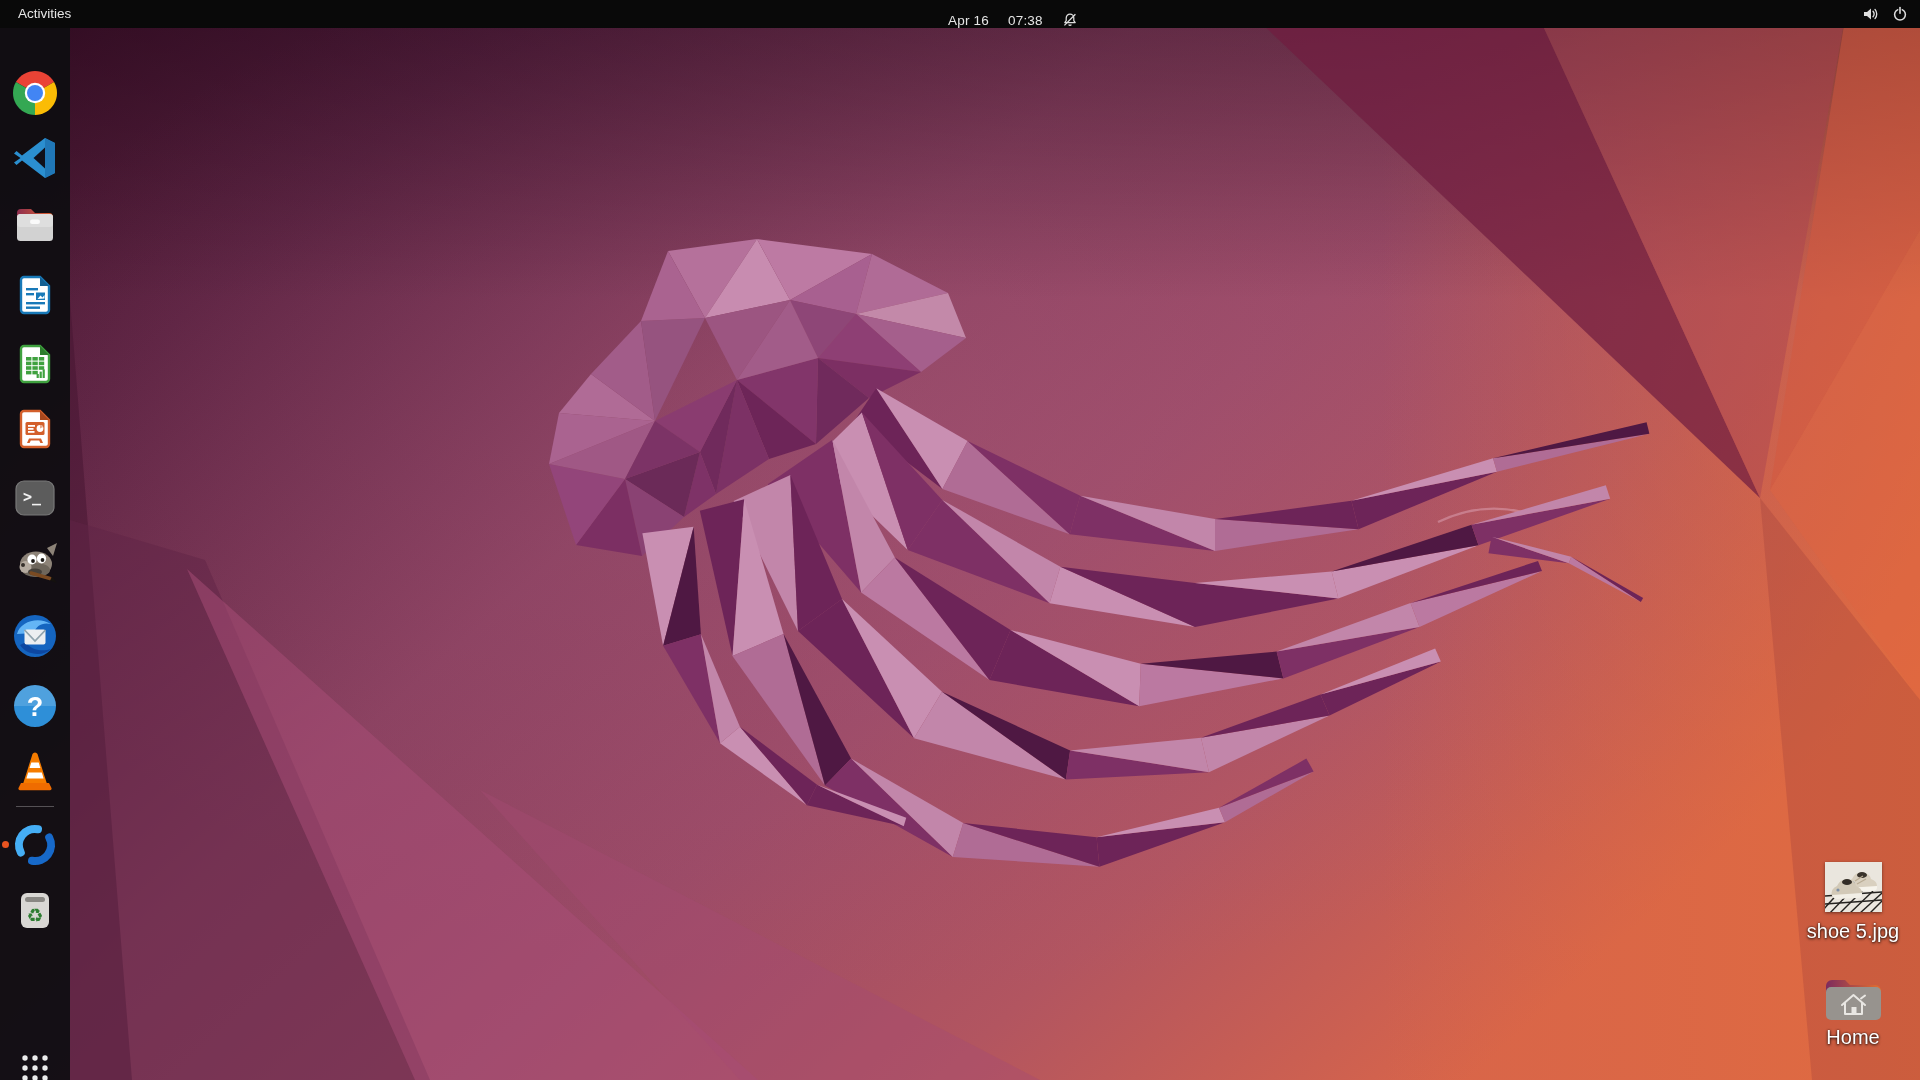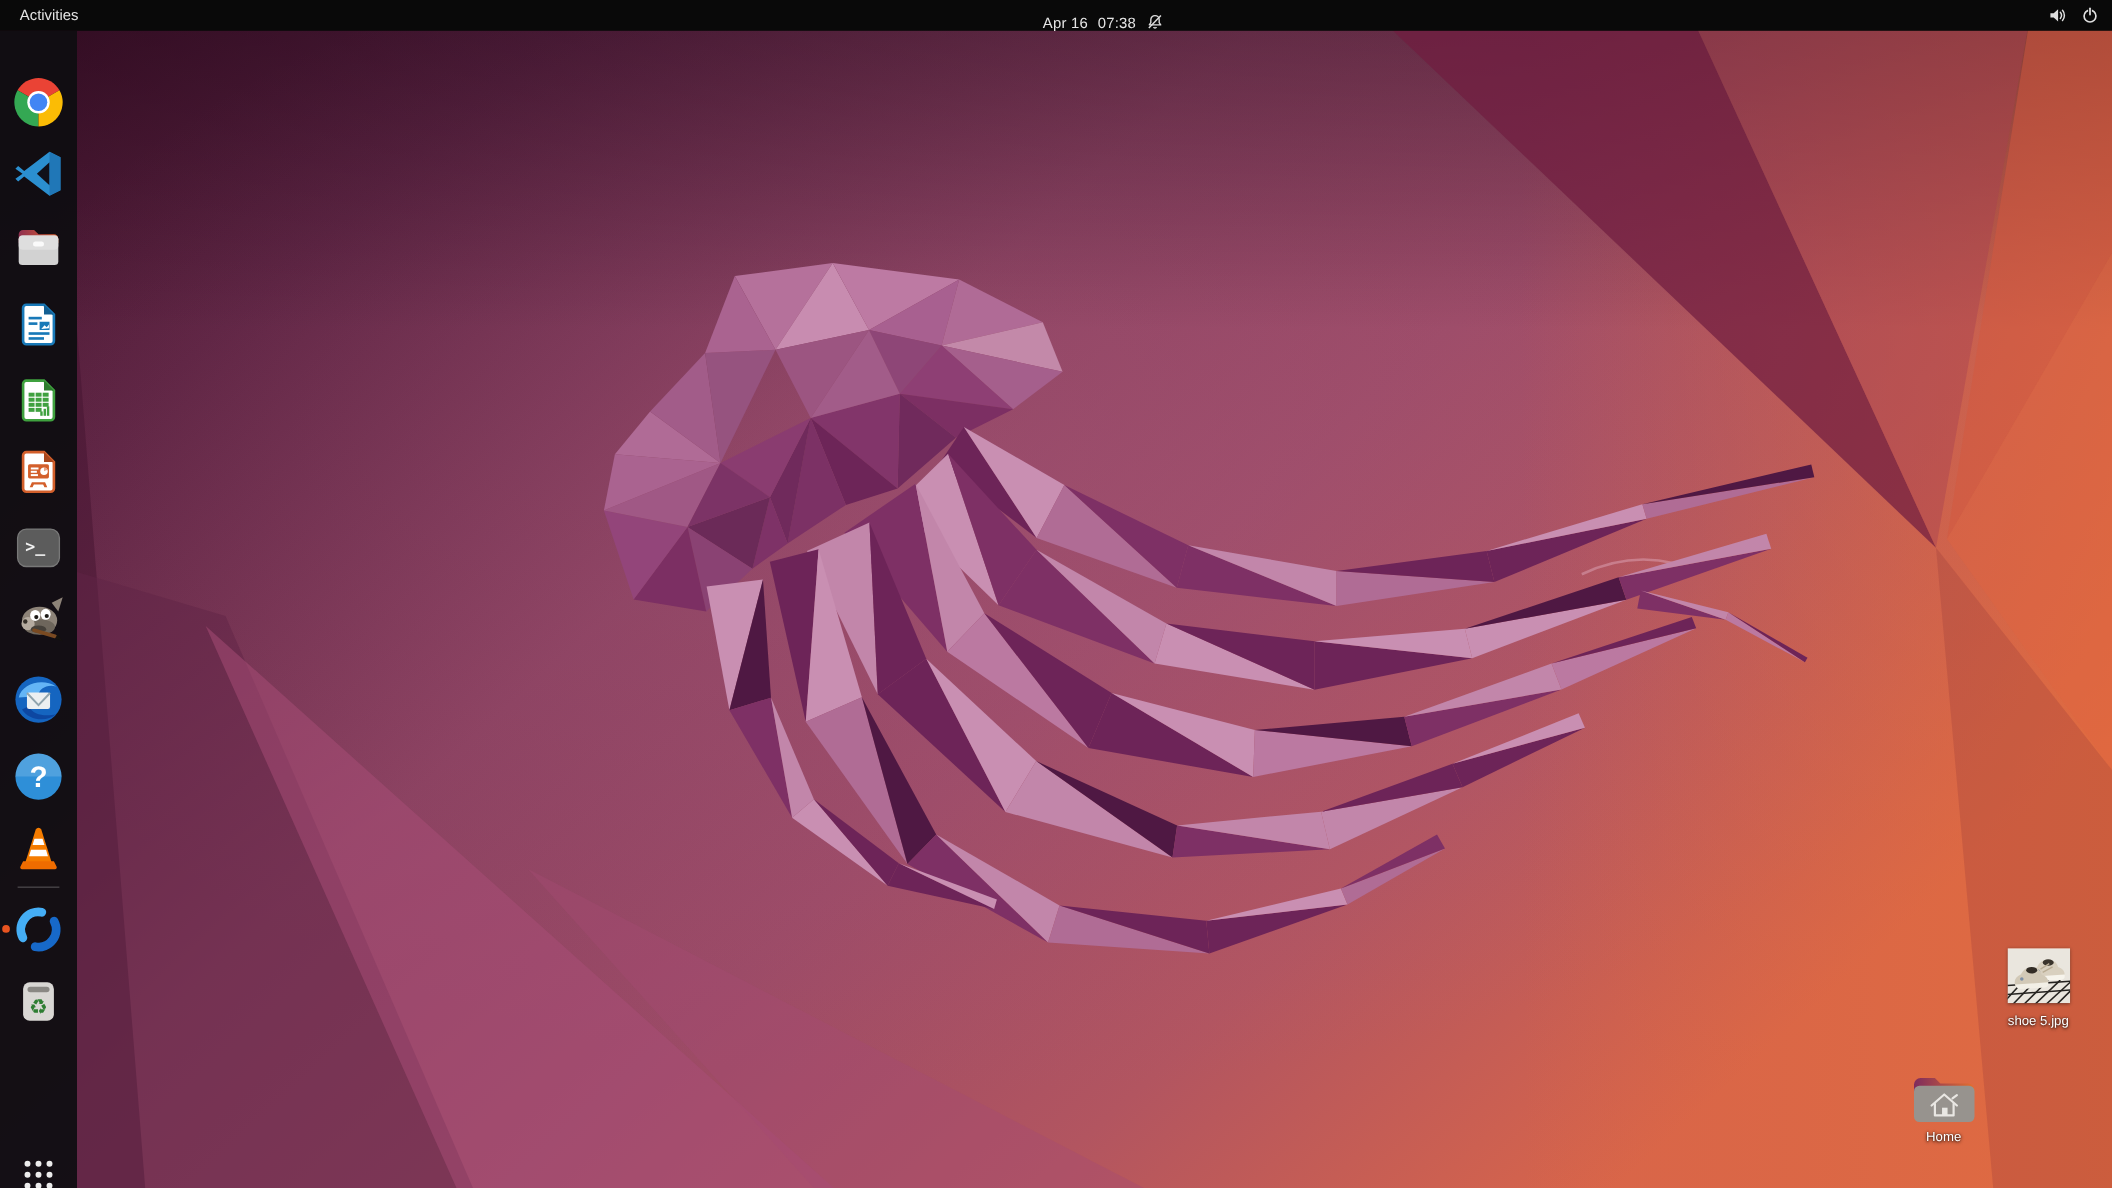--- a/index.html
+++ b/index.html
@@ -10,7 +10,7 @@
   .topbar{position:absolute;left:0;top:0;width:1920px;height:28px;background:#090909;z-index:40;
     color:#e5e5e5;font-size:13.5px;}
   .activities{position:absolute;left:0;top:0;height:28px;line-height:28px;padding:0 18px;cursor:pointer;}
-  .clockgrp{position:absolute;left:948px;top:0;height:40px;display:flex;align-items:center;gap:9px;cursor:pointer;}
+  .clockgrp{position:absolute;left:948px;top:0;height:40px;display:flex;align-items:center;gap:19px;cursor:pointer;}
   .clockgrp .t{letter-spacing:.2px;}
   .sysarea{position:absolute;right:12px;top:0;height:28px;display:flex;align-items:center;gap:13px;cursor:pointer;}
   

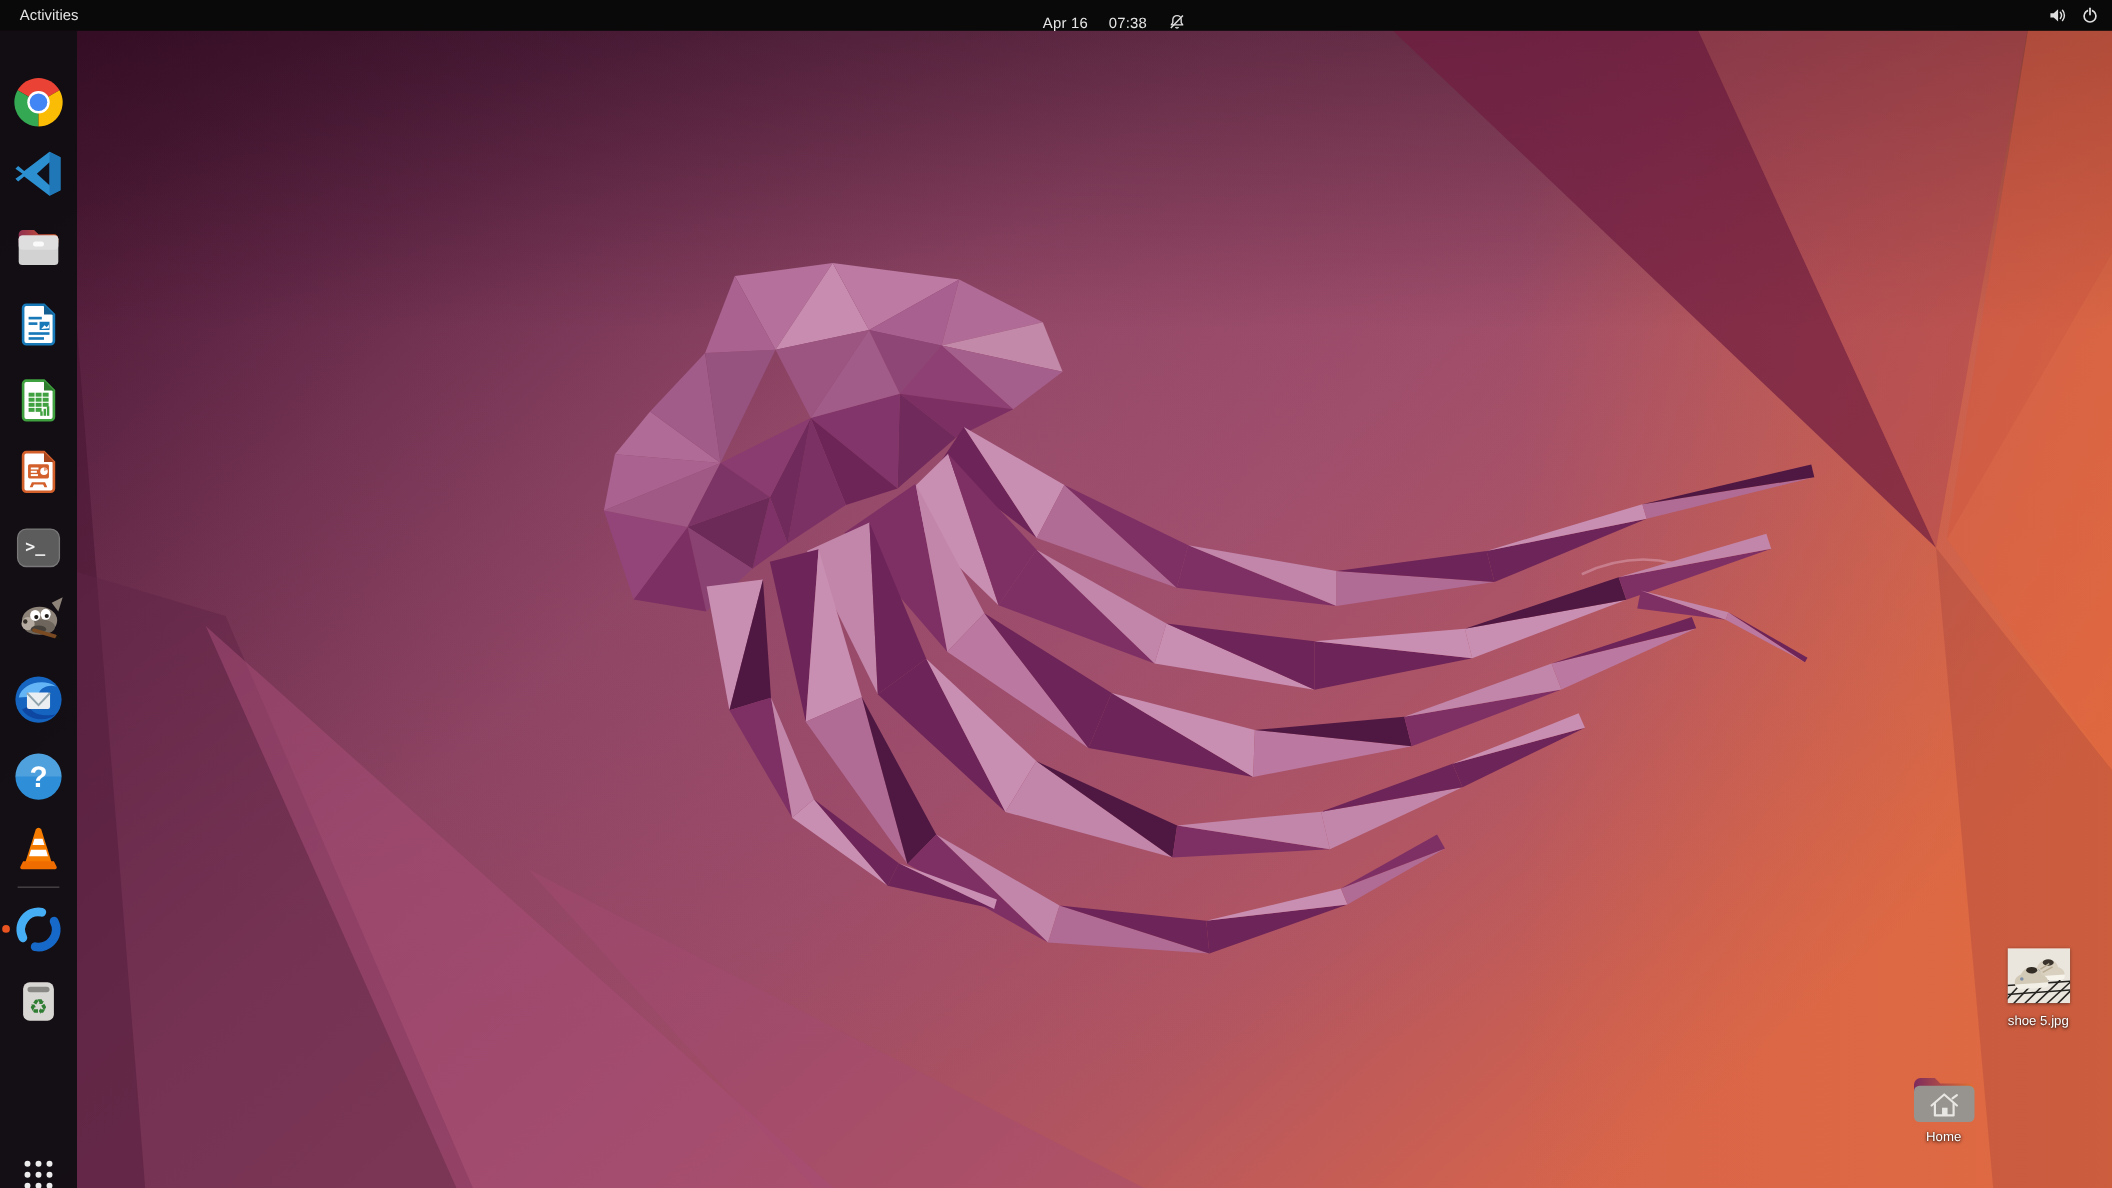--- a/index.html
+++ b/index.html
@@ -20,7 +20,7 @@
   .run-dot{position:absolute;left:2px;width:7px;height:7px;border-radius:50%;background:#e95420;}
   
   .desk-icon{position:absolute;width:96px;text-align:center;cursor:pointer;z-index:10;}
-  .desk-icon .lbl{margin-top:4px;color:#fff;font-size:12px;text-shadow:0 1px 3px rgba(0,0,0,.85),0 0 2px rgba(0,0,0,.6);}
+  .desk-icon .lbl{margin-top:4px;color:#fff;font-size:20px;text-shadow:0 1px 3px rgba(0,0,0,.85),0 0 2px rgba(0,0,0,.6);}
   .thumb{display:inline-block;box-shadow:0 1px 3px rgba(0,0,0,.45);}
   svg{display:block;}
   .dock-item svg,.desk-icon svg{margin:0 auto;}

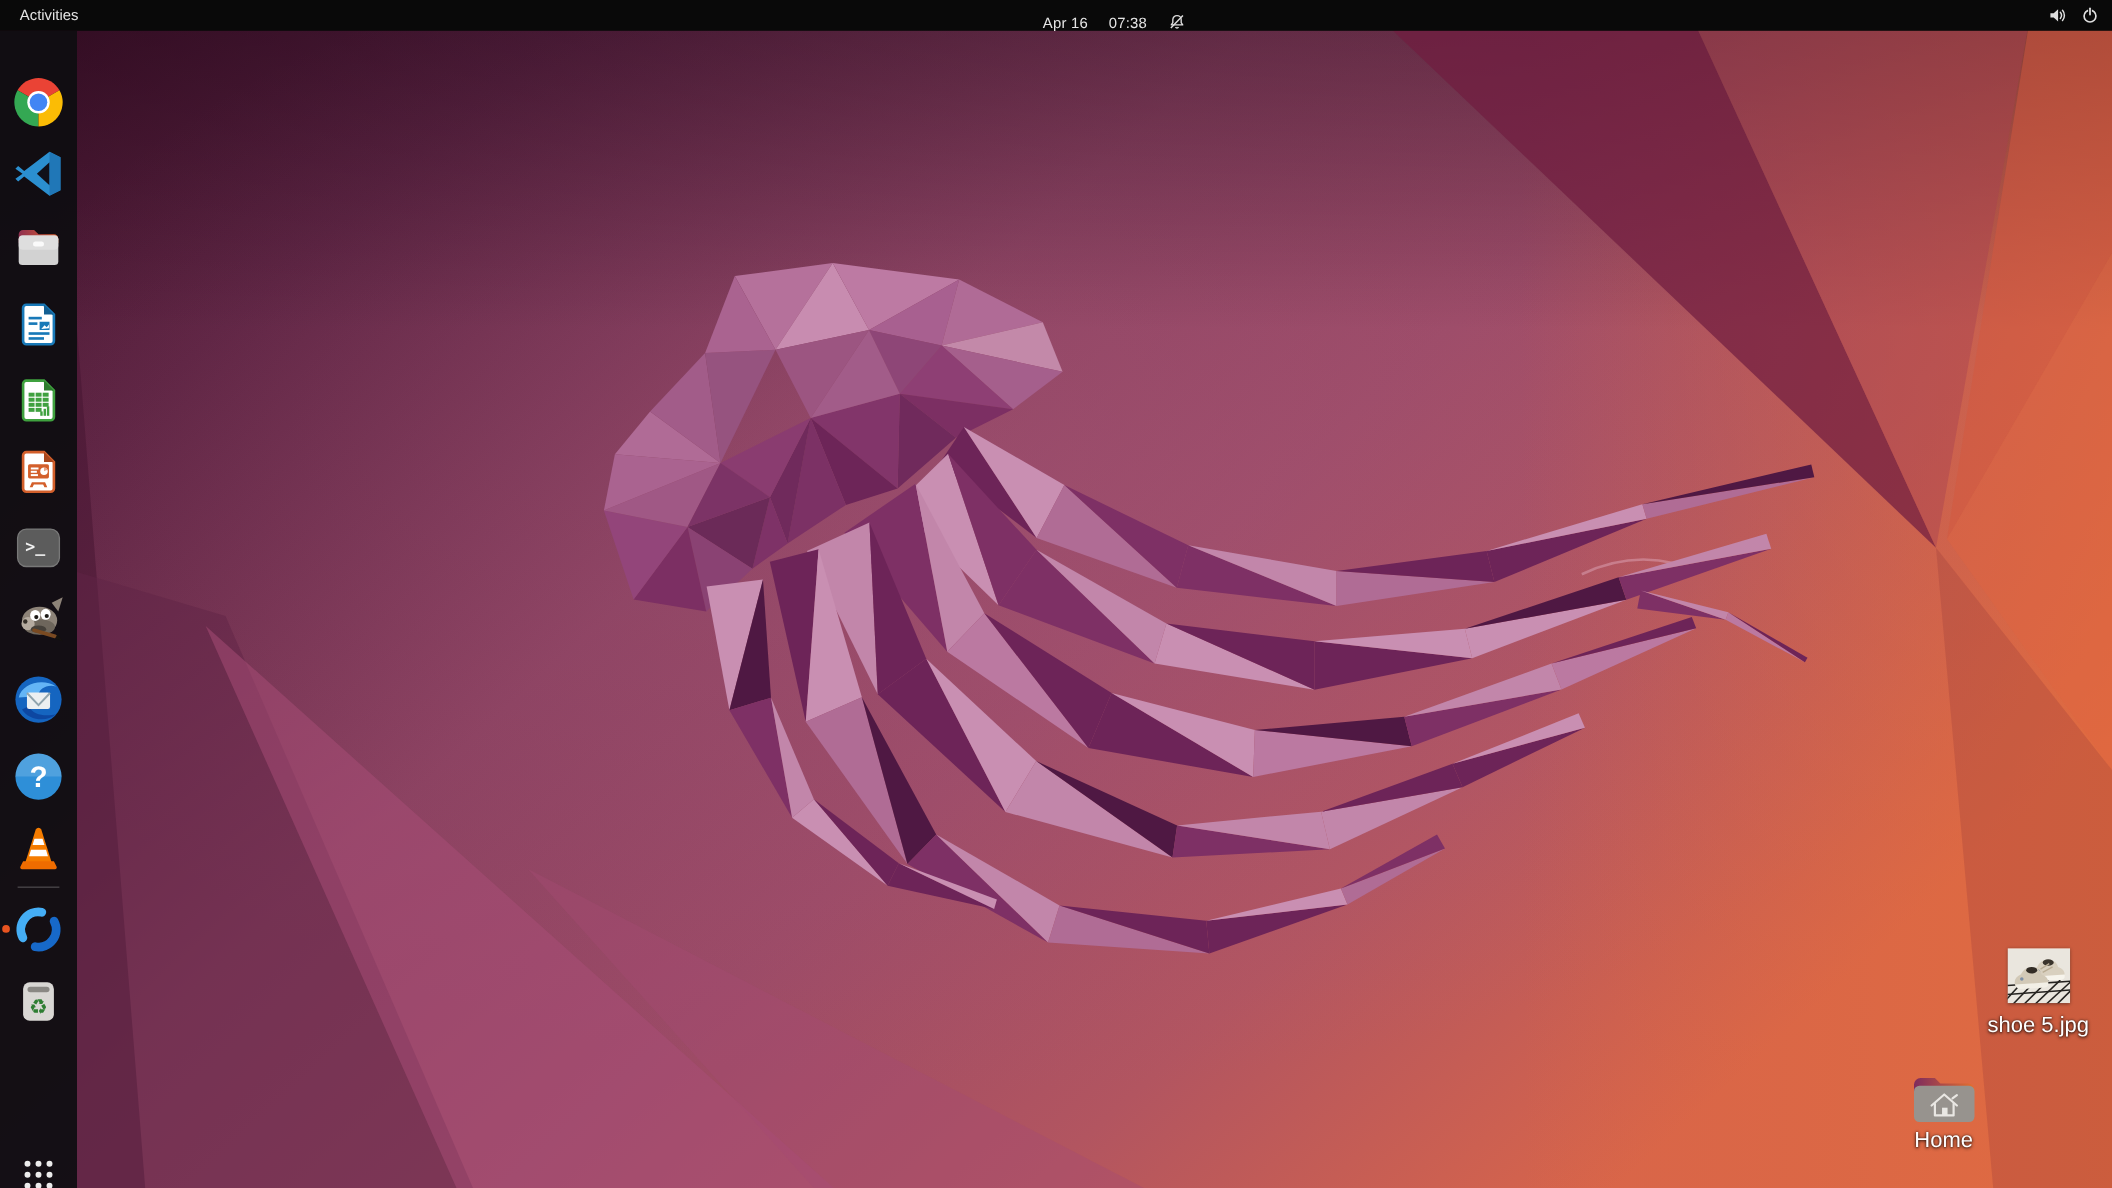--- a/index.html
+++ b/index.html
@@ -404,7 +404,7 @@
     <div class="lbl">shoe 5.jpg</div>
   </div>
 
-  <div class="desk-icon" style="left:1719px;top:975px;">
+  <div class="desk-icon" style="left:1805px;top:975px;">
     <svg width="57" height="47" viewBox="0 0 57 47">
       <defs>
           <linearGradient id="htab" x1="0" y1="0" x2="1" y2="0">

